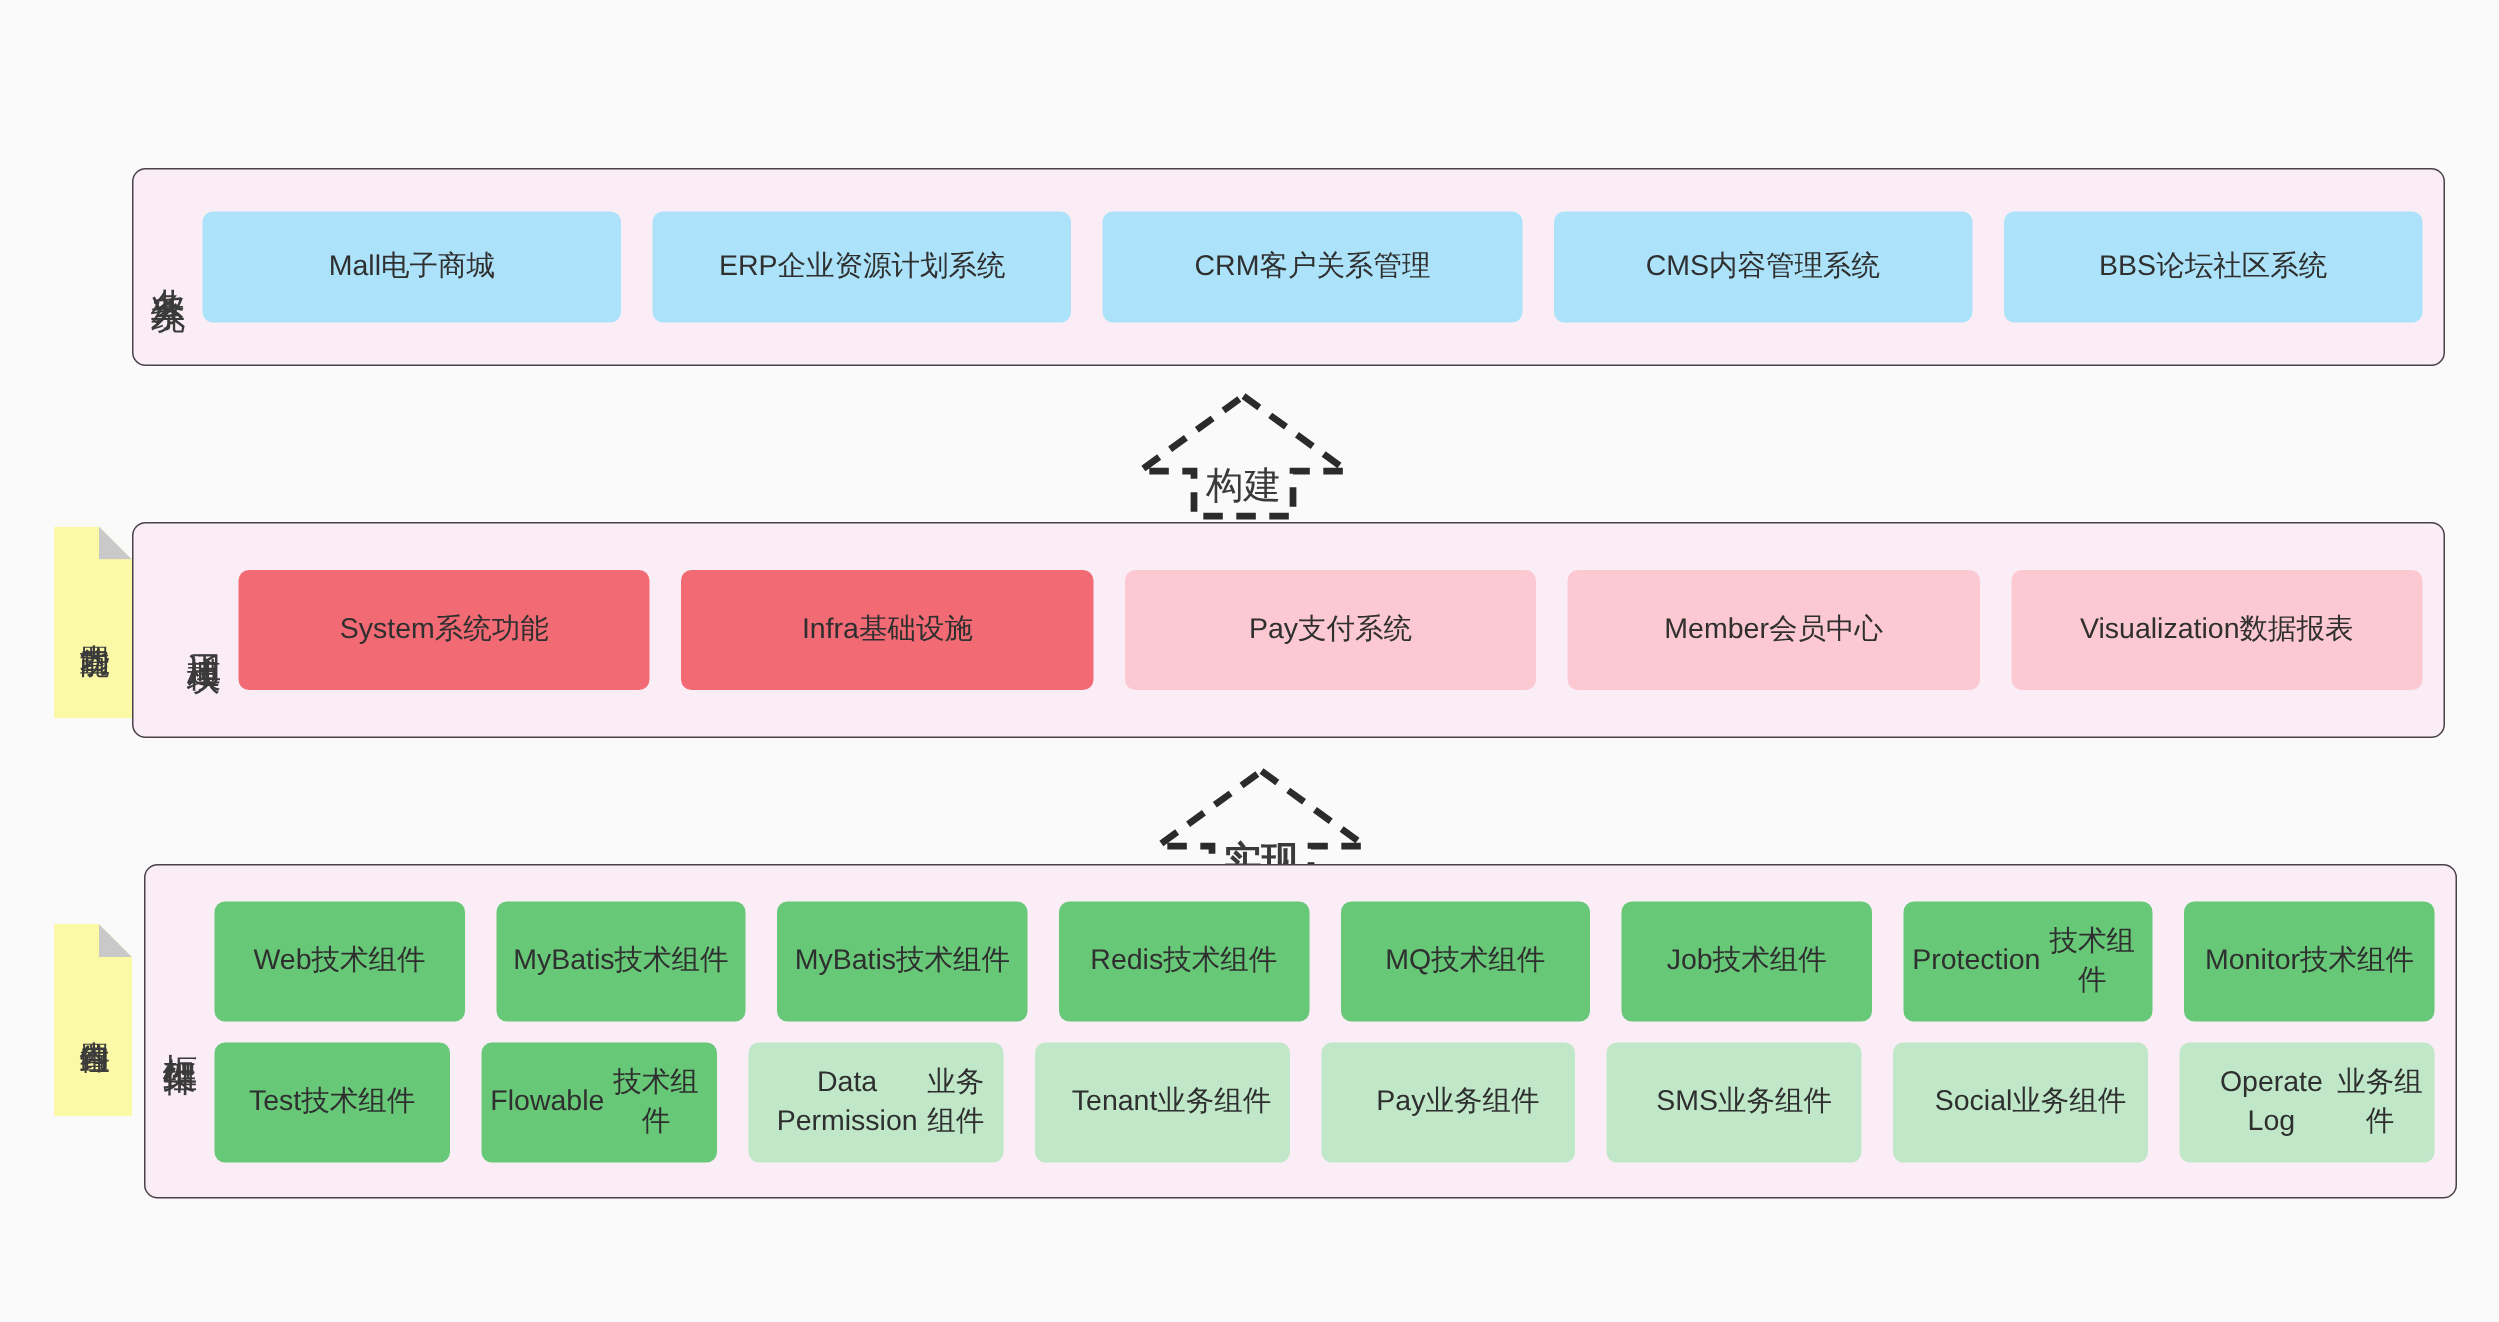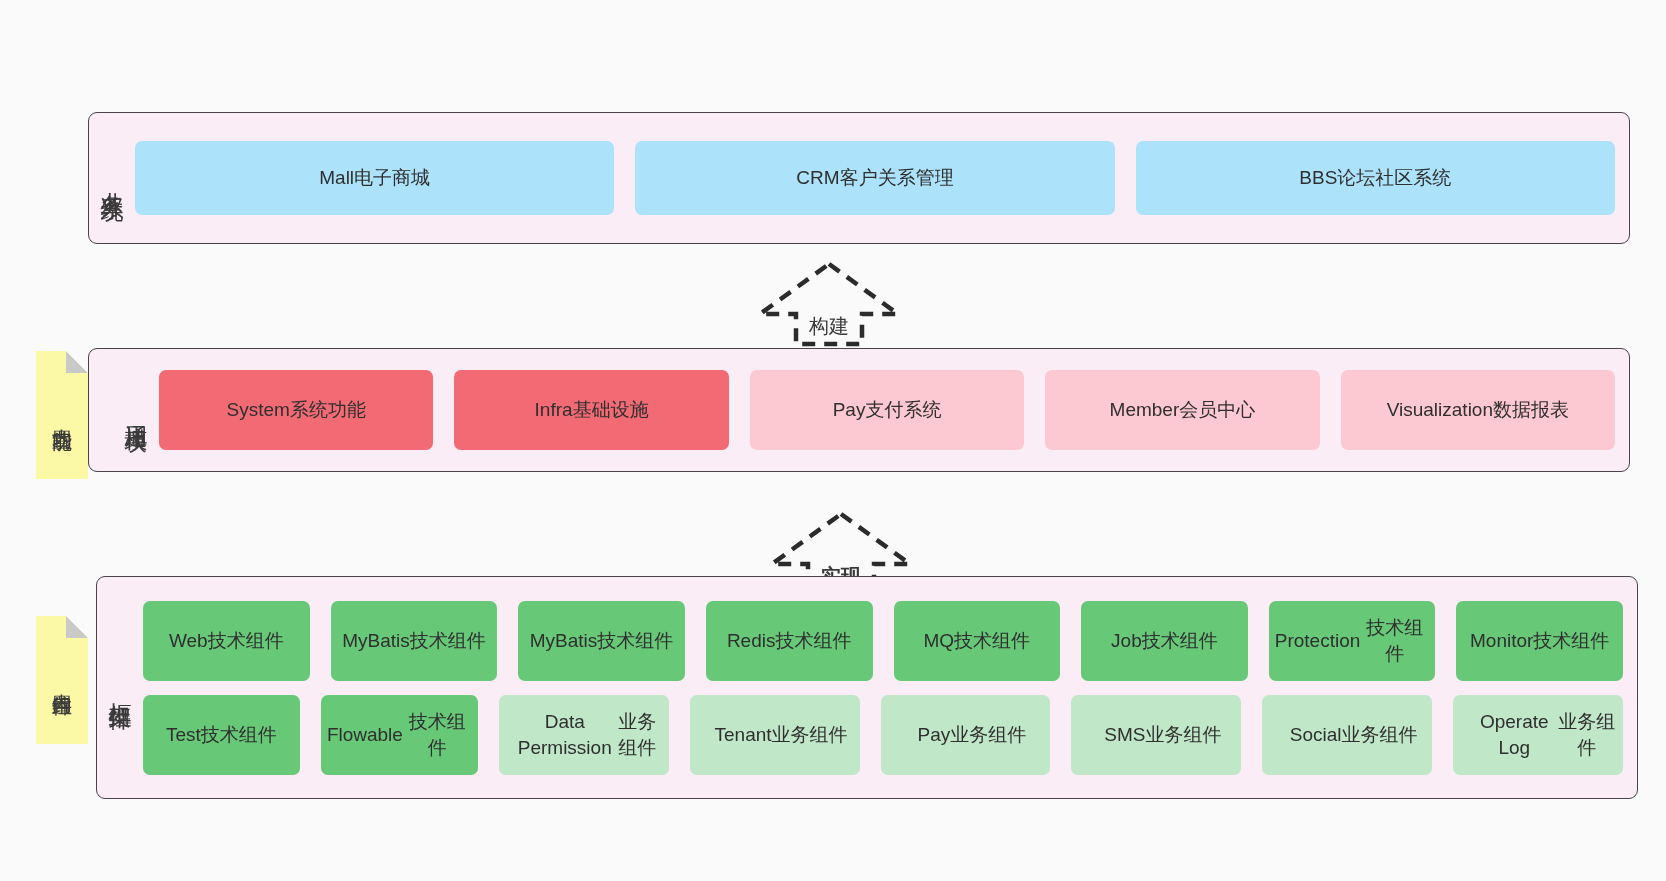--- a/index.html
+++ b/index.html
@@ -162,6 +162,10 @@
           <span class="cn">电子商城</span>
         </div>
         <div class="card c-blue">
+          <span class="en">ERP</span>
+          <span class="cn">企业资源计划系统</span>
+        </div>
+        <div class="card c-blue">
           <span class="en">CRM</span>
           <span class="cn">客户关系管理</span>
         </div>

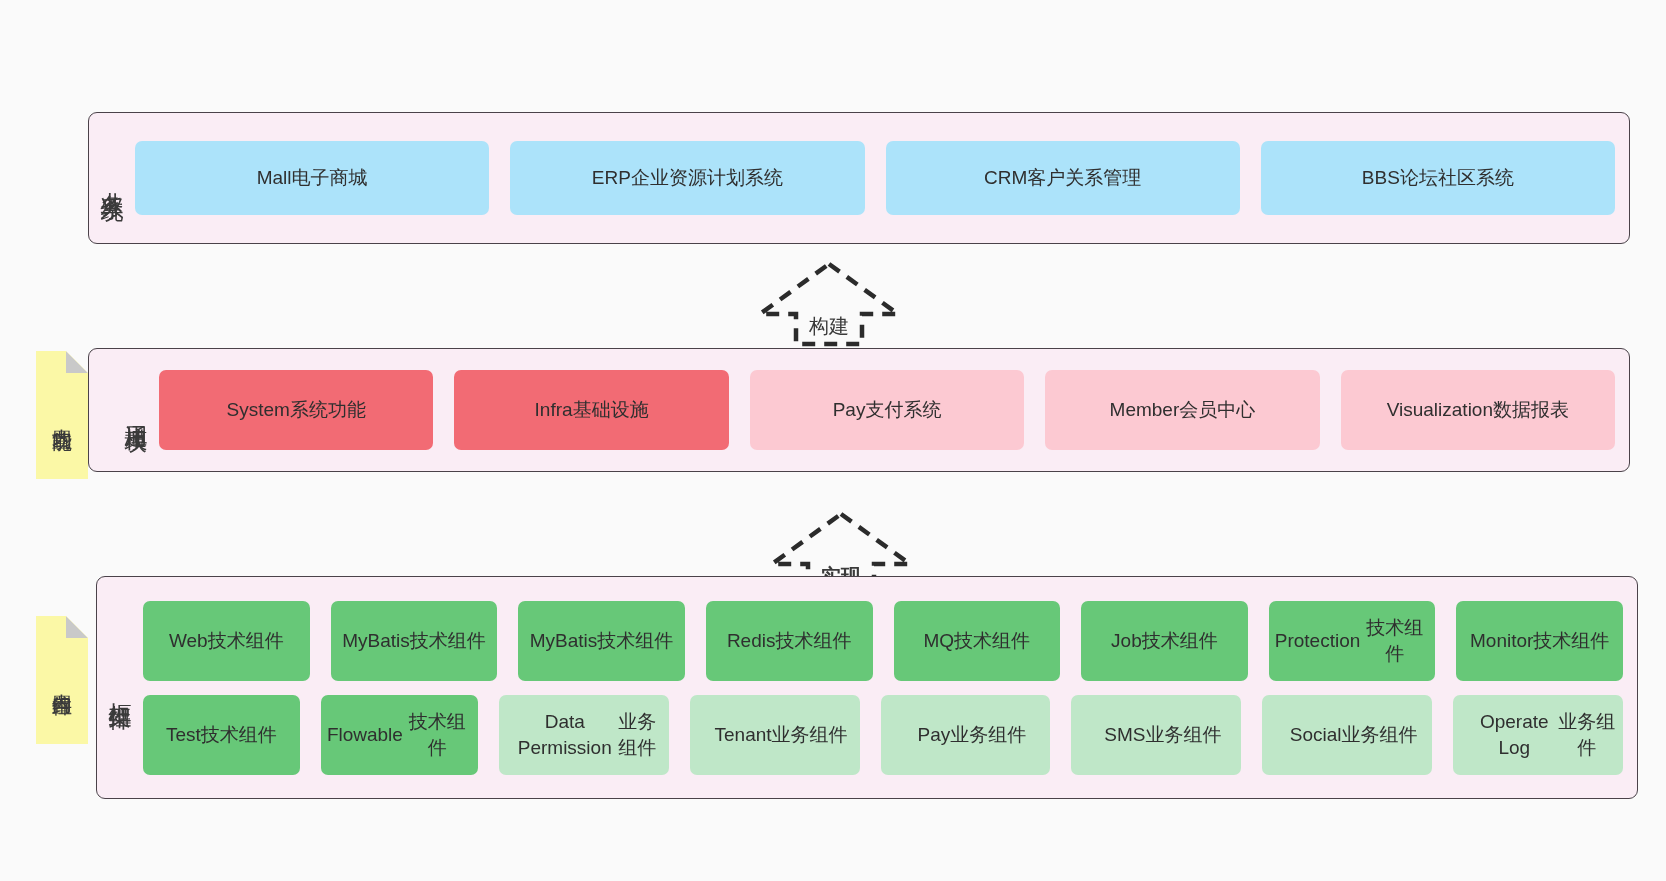--- a/index.html
+++ b/index.html
@@ -170,6 +170,10 @@
           <span class="cn">客户关系管理</span>
         </div>
         <div class="card c-blue">
+          <span class="en">CMS</span>
+          <span class="cn">内容管理系统</span>
+        </div>
+        <div class="card c-blue">
           <span class="en">BBS</span>
           <span class="cn">论坛社区系统</span>
         </div>

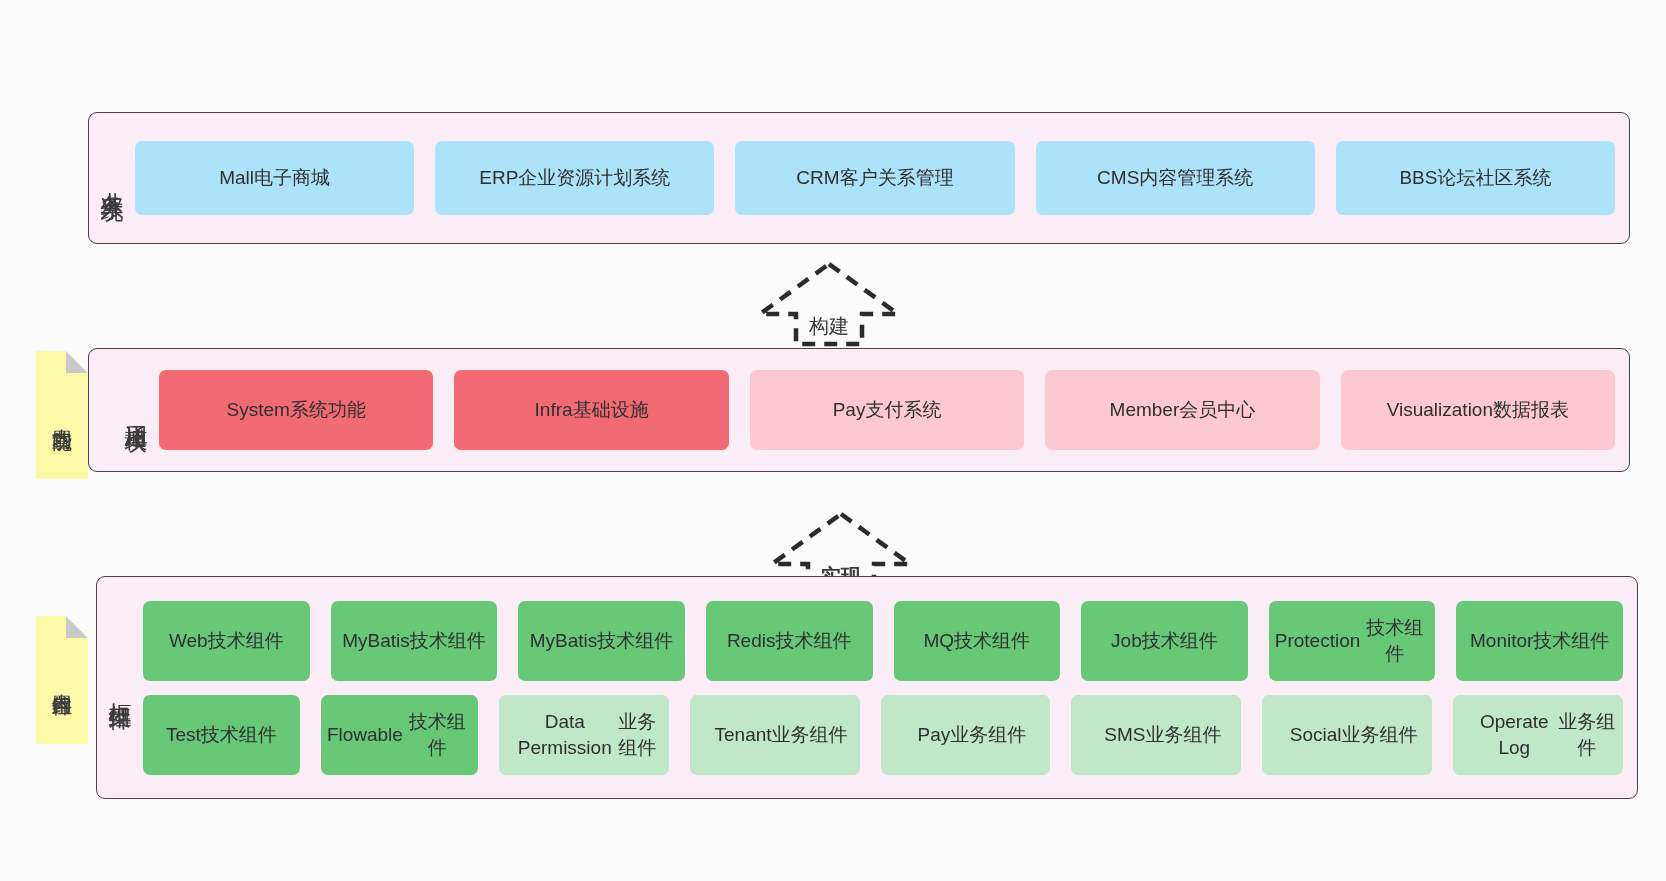--- a/index.html
+++ b/index.html
@@ -140,7 +140,7 @@
     right: 0;
     bottom: 8px;
     text-align: center;
-    font-size: 20px;
+    font-size: 25px;
     color: #3a3a3a;
     white-space: nowrap;
     user-select: none;

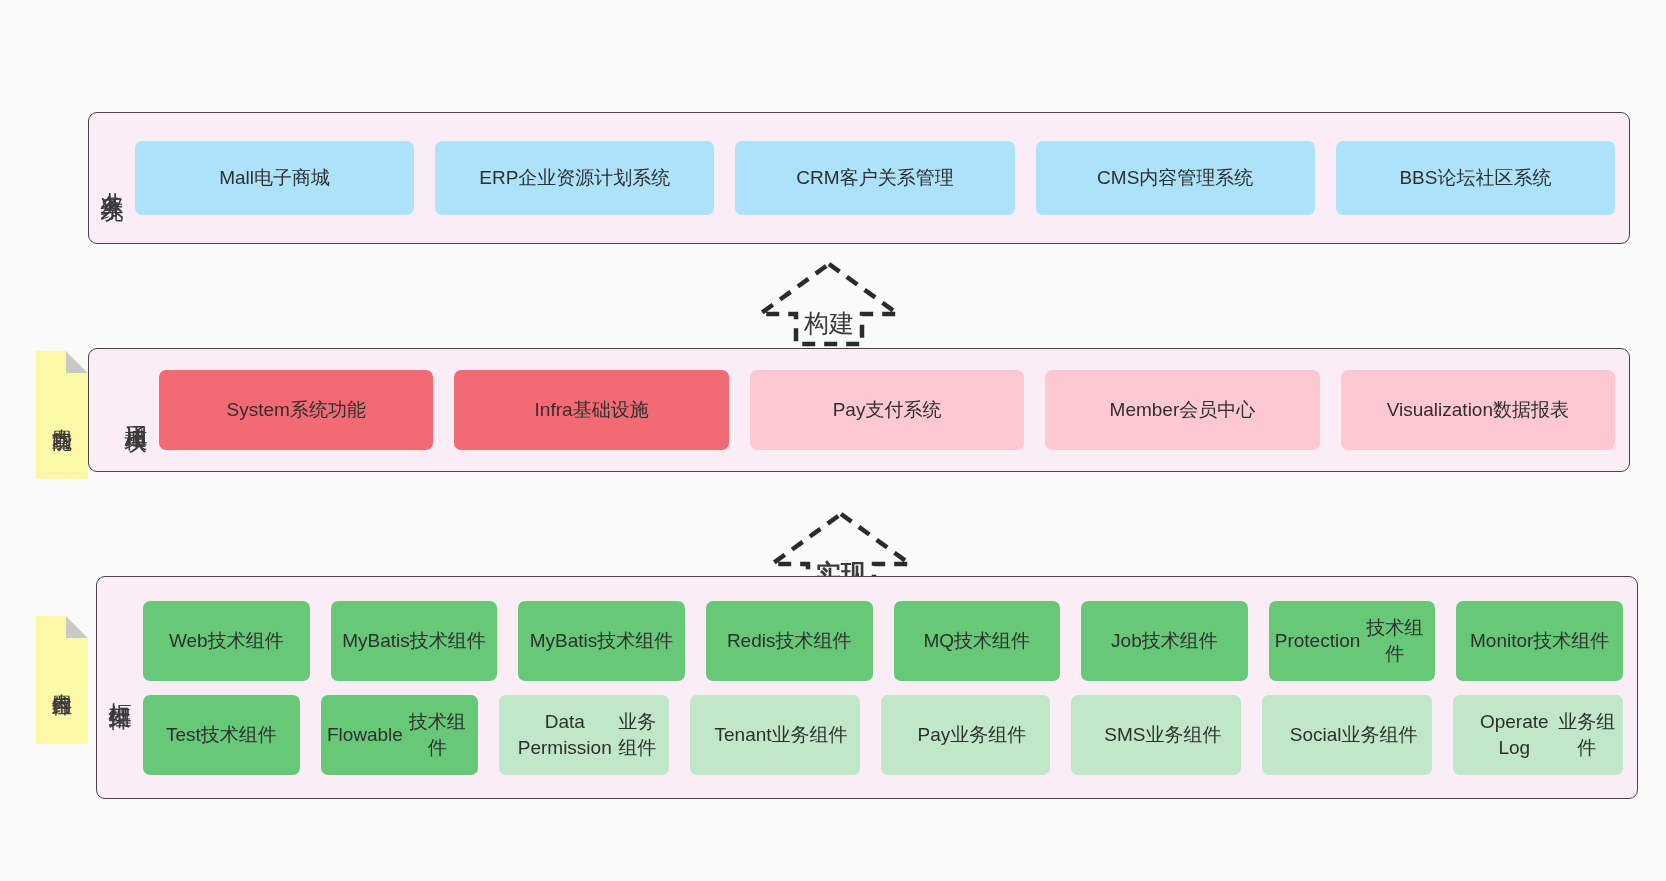--- a/index.html
+++ b/index.html
@@ -90,7 +90,7 @@
   #layer-business   { left: 88px;  top: 112px; width: 1542px; height: 132px; }
   #layer-business .card { height: 74px; }
 
-  #layer-common     { left: 88px;  top: 348px; width: 1542px; height: 124px; padding-left: 24px; }
+  #layer-common     { left: 88px;  top: 348px; width: 1542px; height: 144px; padding-left: 24px; }
   #layer-common .card { height: 80px; }
 
   #layer-framework  { left: 96px;  top: 576px; width: 1542px; height: 223px; }

